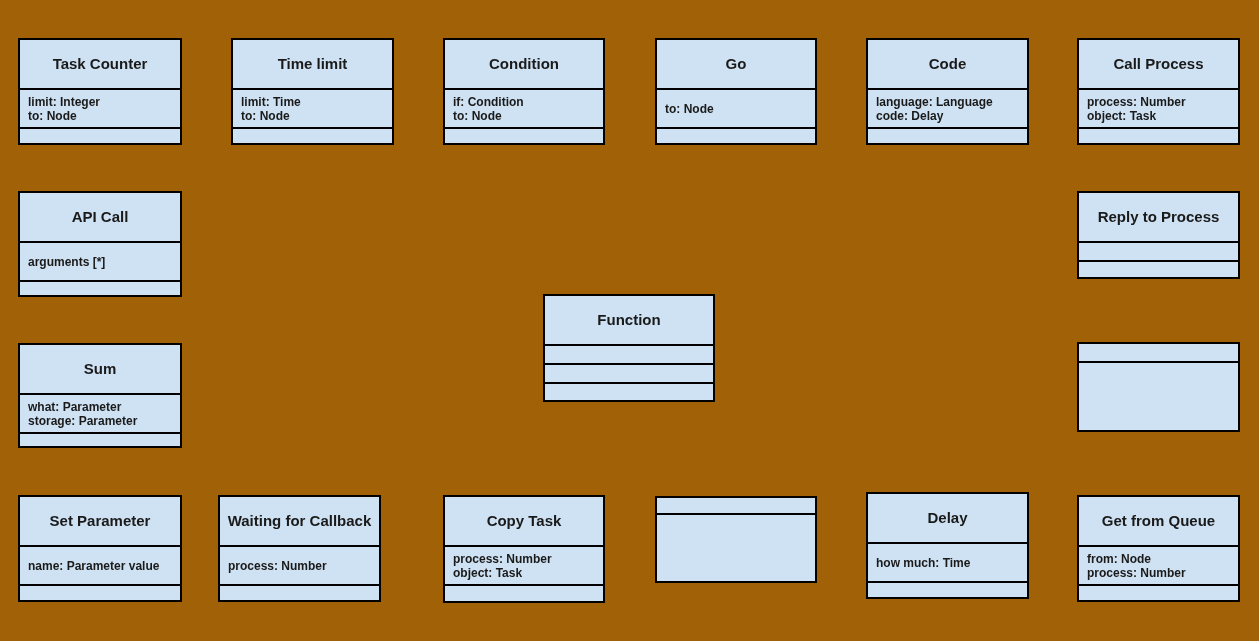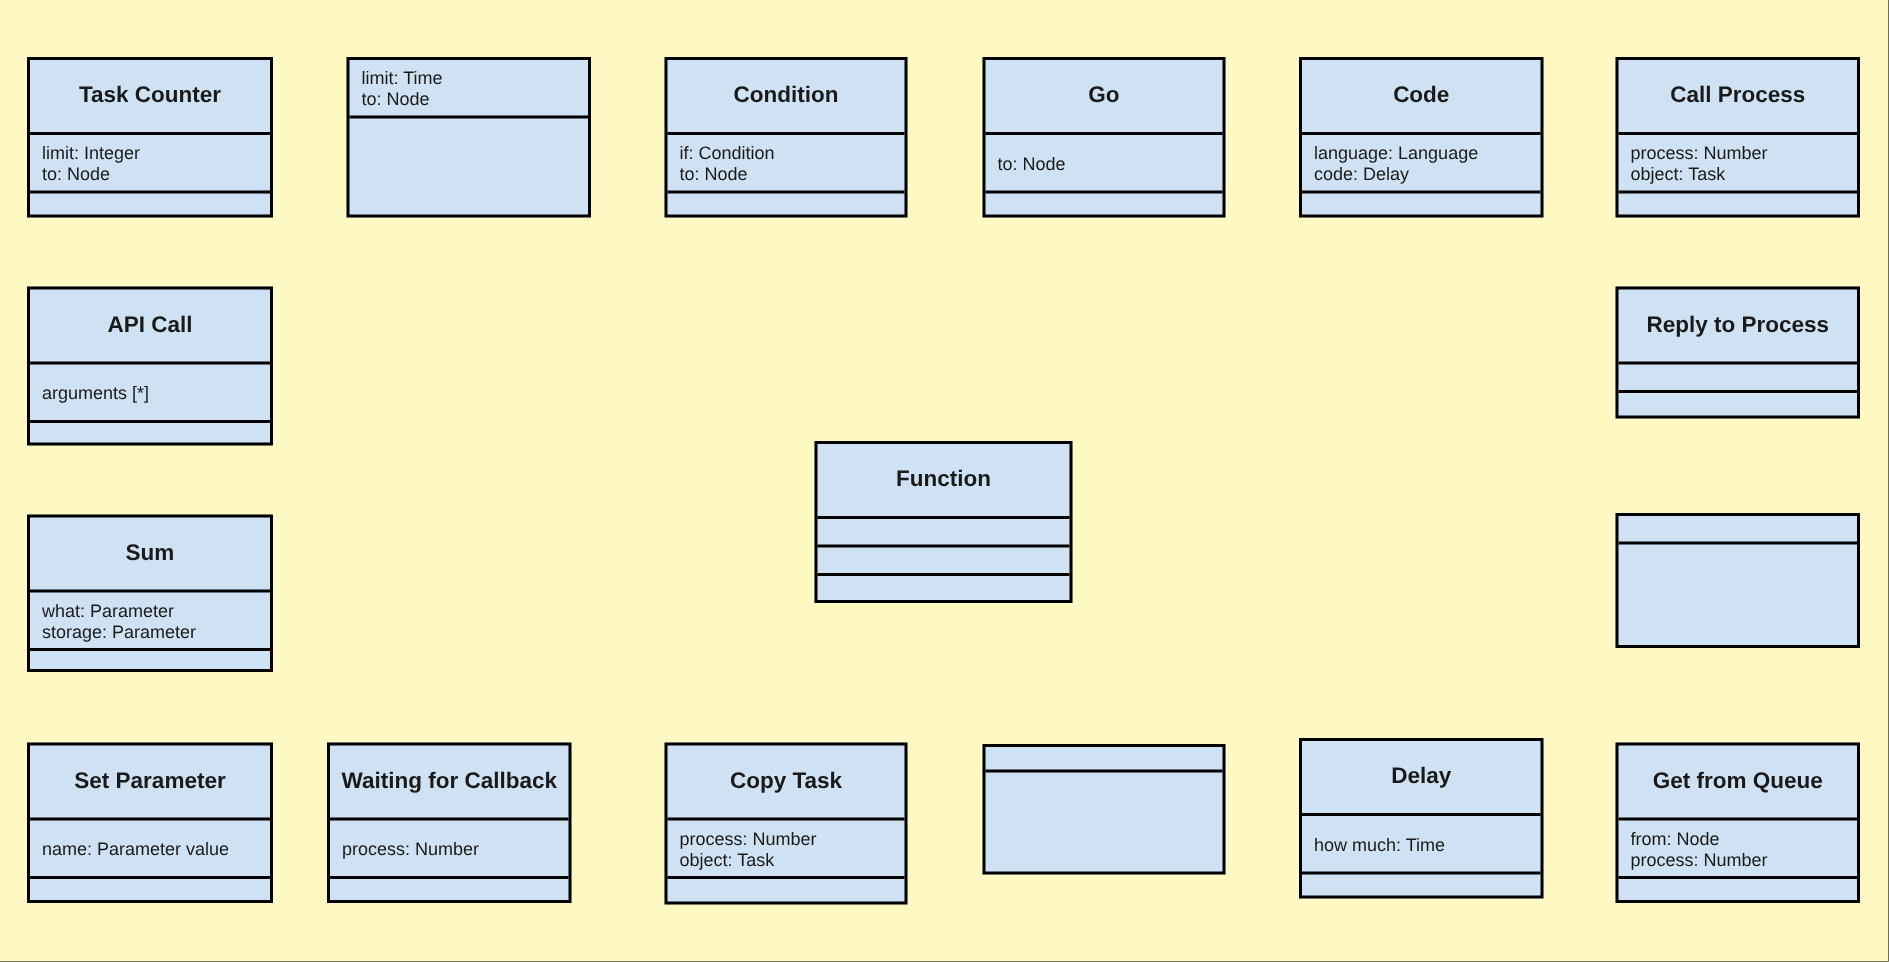--- a/index.html
+++ b/index.html
@@ -11,7 +11,7 @@
     position: relative;
     width: 1259px;
     height: 641px;
-    background: #fef9c3;
+    background: #a16207;
     font-family: "Liberation Sans", "DejaVu Sans", sans-serif;
     overflow: hidden;
   }

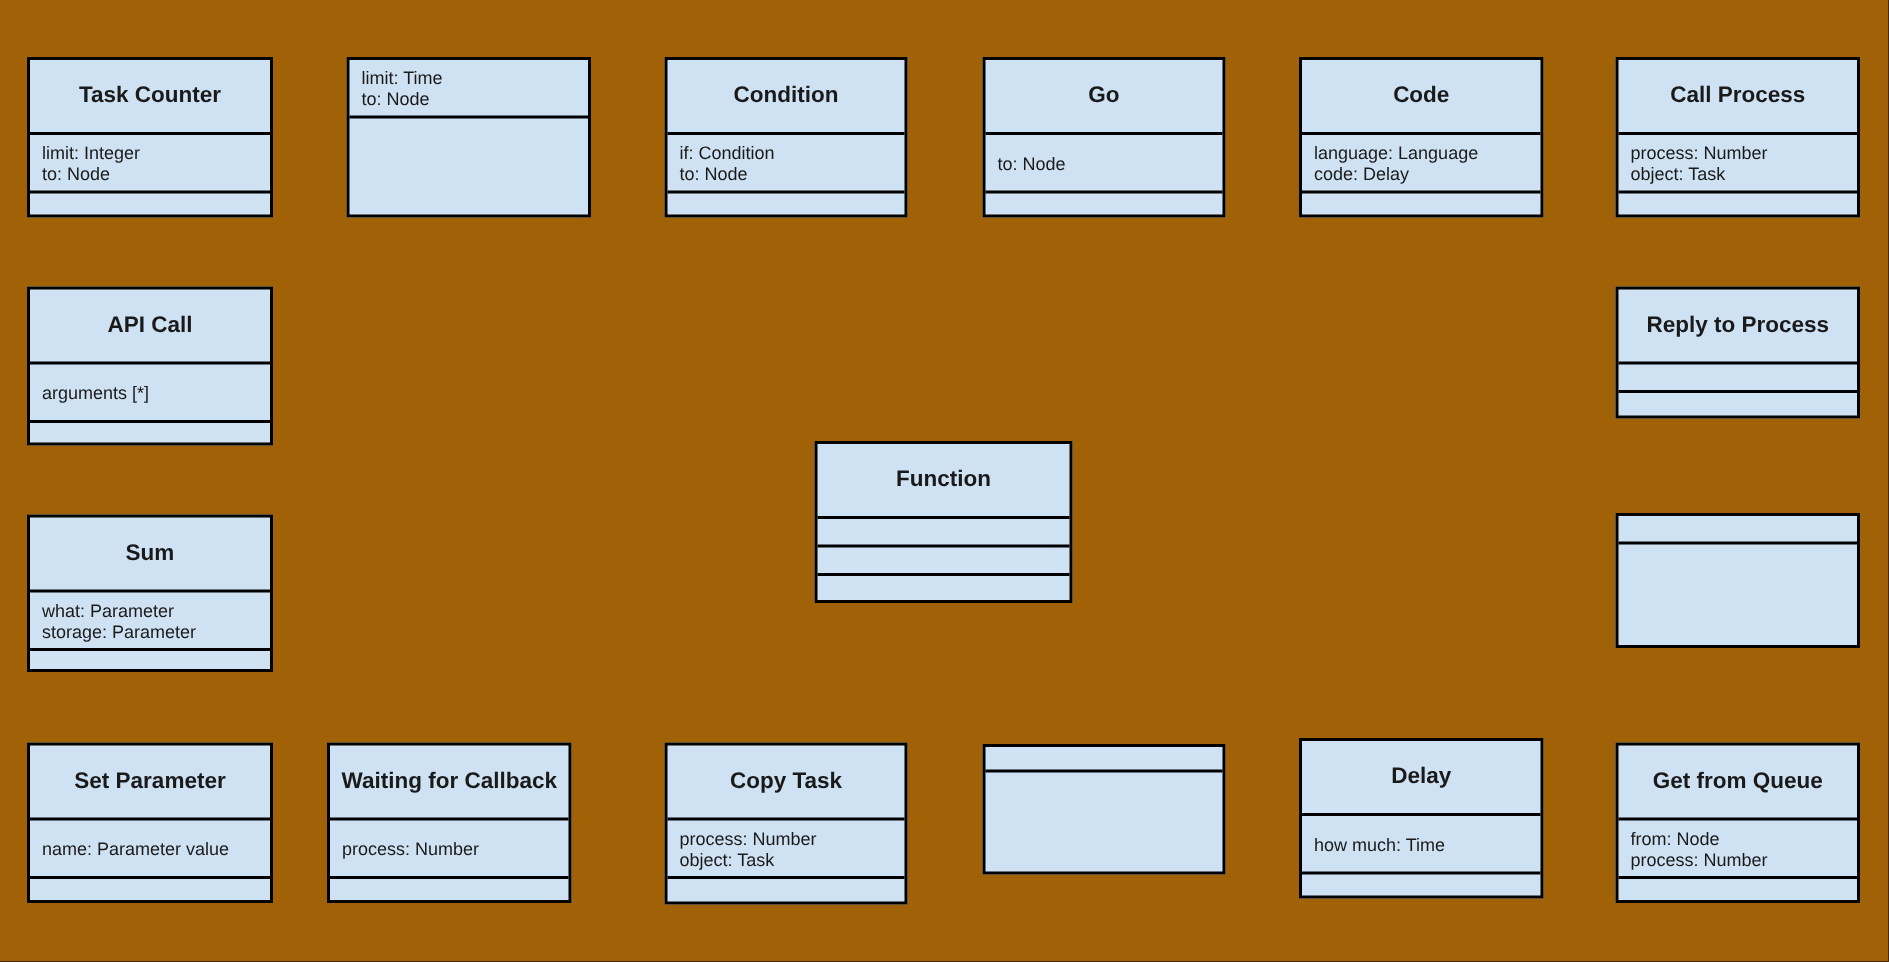--- a/index.html
+++ b/index.html
@@ -77,6 +77,7 @@
   </div>
 
   <div class="box" style="left:231px;top:38px;width:163px;height:107px">
+    <div class="cmp title">Time limit</div>
     <div class="cmp attrs">
       <div class="attr">limit: Time</div>
       <div class="attr">to: Node</div>

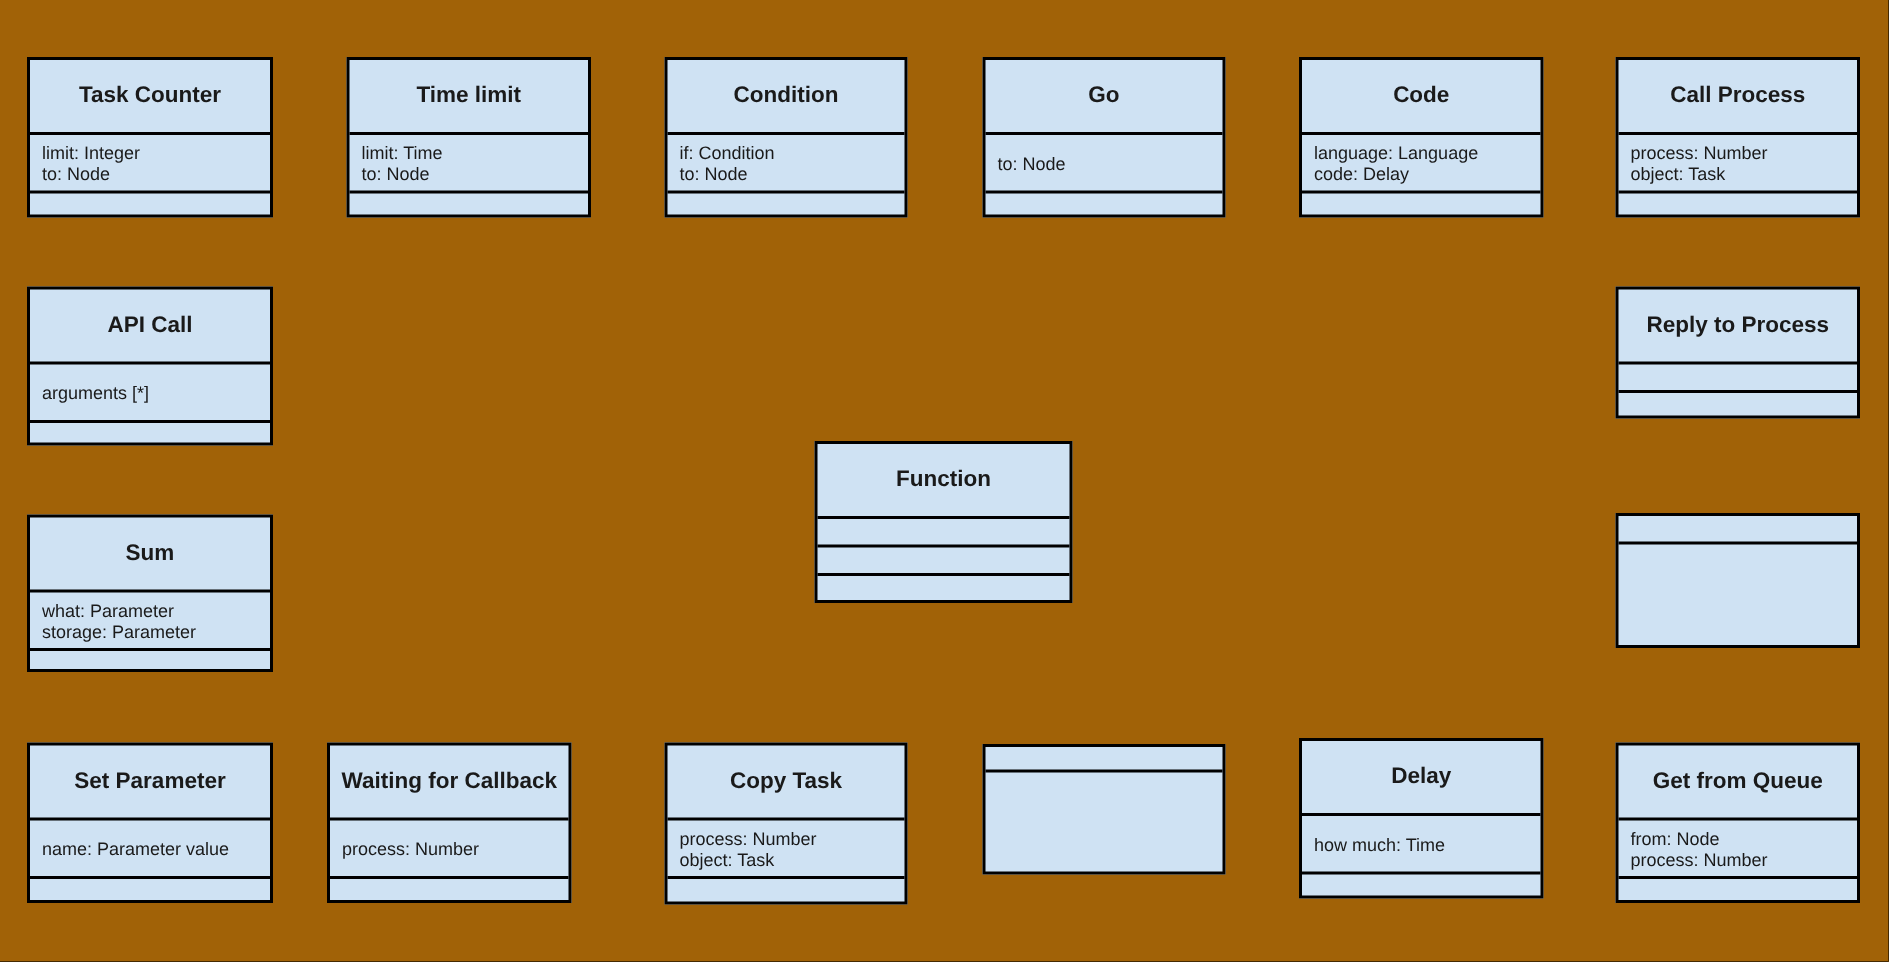--- a/index.html
+++ b/index.html
@@ -60,6 +60,7 @@
   .attr {
     white-space: nowrap;
     overflow: hidden;
+    font-weight: bold;
   }
 </style>
 </head>

